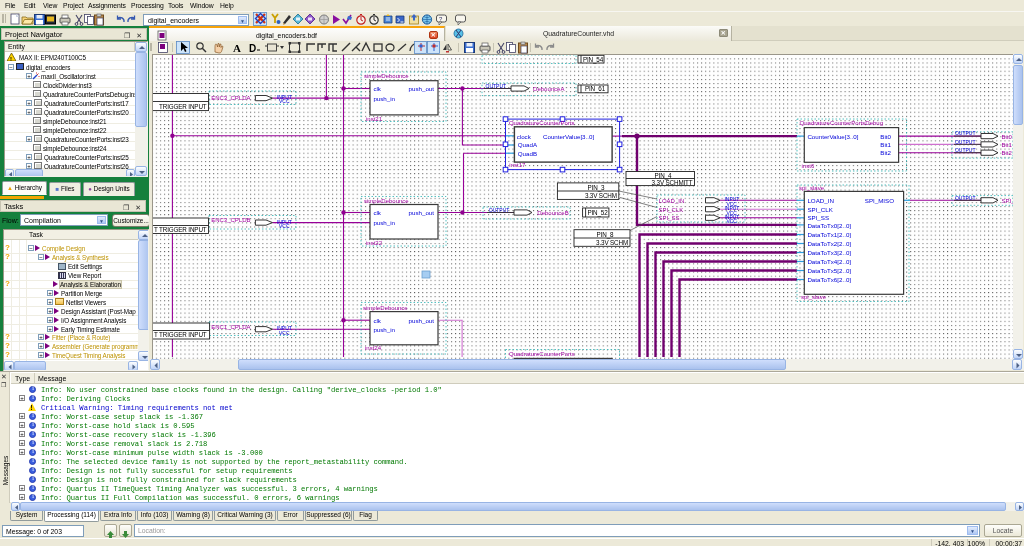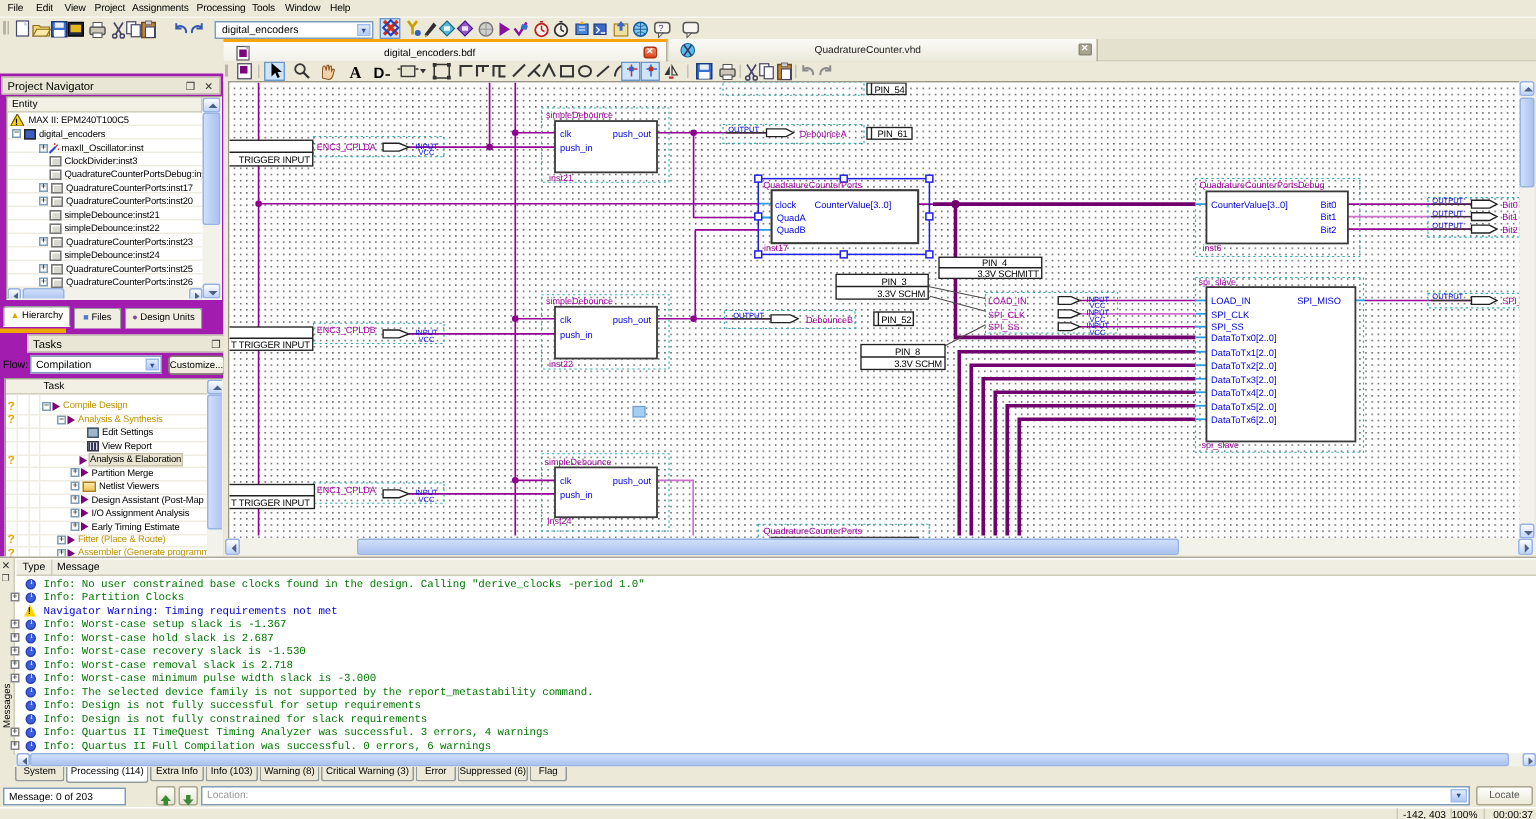--- a/index.html
+++ b/index.html
@@ -15,7 +15,7 @@
 #combo1 .t { position:absolute; left:4px; top:2px; }
 .dropbtn { position:absolute; right:1px; top:1px; width:9px; height:8px; background:linear-gradient(#e2ecfd,#aec7f2); border:1px solid #9ebcf0; font-size:5px; color:#30508c; text-align:center; line-height:8px; }
 
-#leftdock { position:absolute; left:0; top:26px; width:149px; height:345px; background:#a21caf;margin-top:23px; }
+#leftdock { position:absolute; left:0; top:26px; width:149px; height:345px; background:#15803d; }
 .pane-title { position:relative; height:12px; background:#e9e6d5; border:1px solid #c6c3b2; font-size:7.5px; padding-left:3px; line-height:11px; color:#000; }
 .pane-title .btns { position:absolute; right:2px; top:1px; font-size:7px; color:#333; letter-spacing:2px; }
 .treebox { background:#fff; border:1px solid #9d9a88; border-right-color:#f3f2ea; border-bottom-color:#f3f2ea; position:absolute; overflow:hidden; }

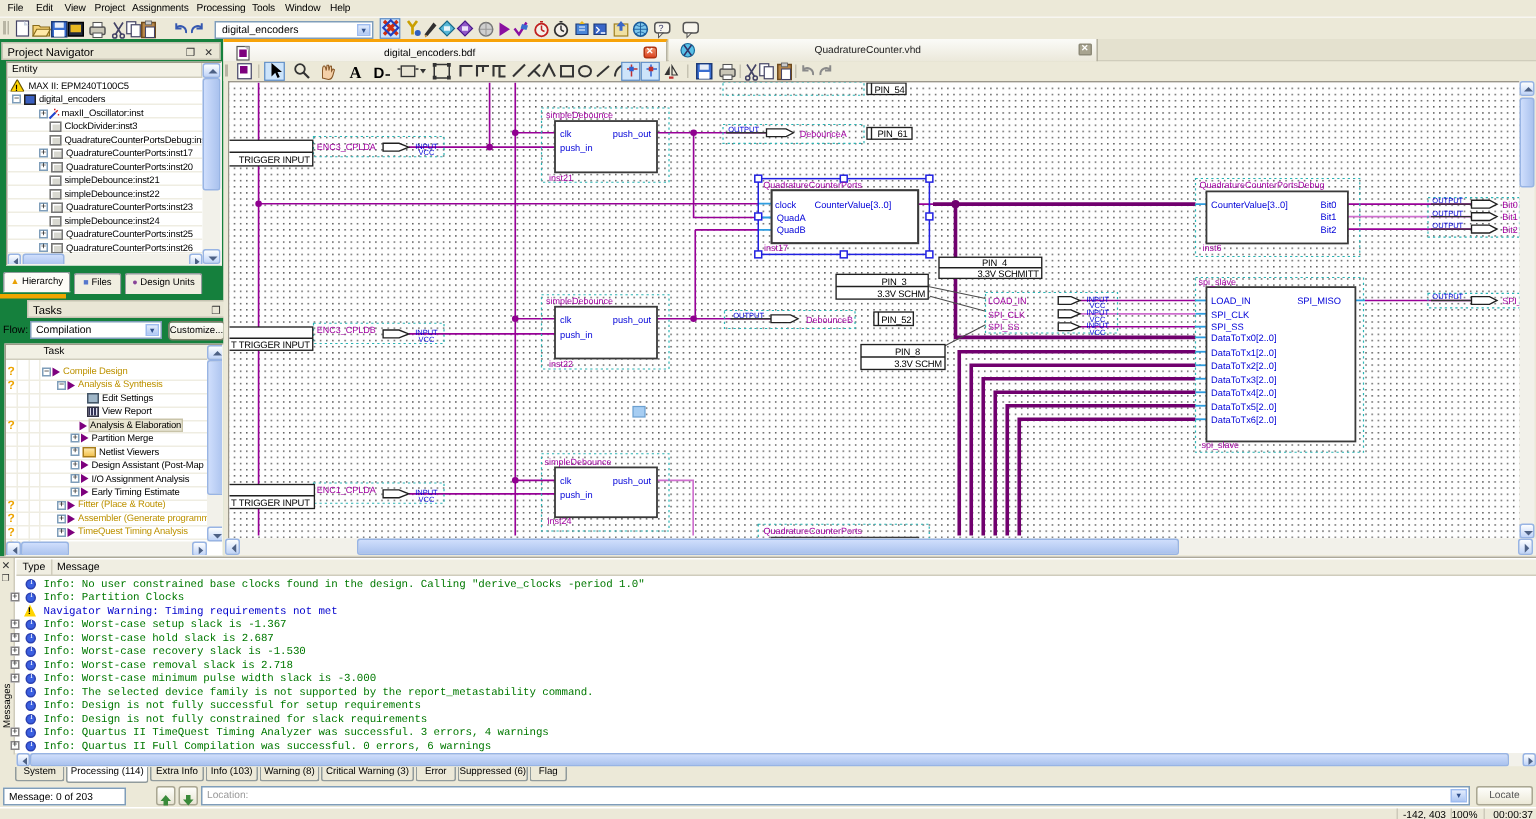--- a/index.html
+++ b/index.html
@@ -269,7 +269,7 @@
   <div class="xtab" style="left:83px;top:156px;width:52px"><span style="color:#884499;font-size:6px">●</span> Design Units</div>
   <div class="abs" style="left:0;top:170px;width:44px;height:3px;background:#f0a500"></div>
 
-  <div class="abs" style="left:18px;top:174px;width:146px;height:16px">
+  <div class="abs" style="left:0;top:174px;width:146px;height:16px">
     <div class="pane-title">Tasks<span class="btns">❐ ✕</span></div>
   </div>
   <div class="abs" style="left:2px;top:188px;width:146px;height:14px;font-size:7px">

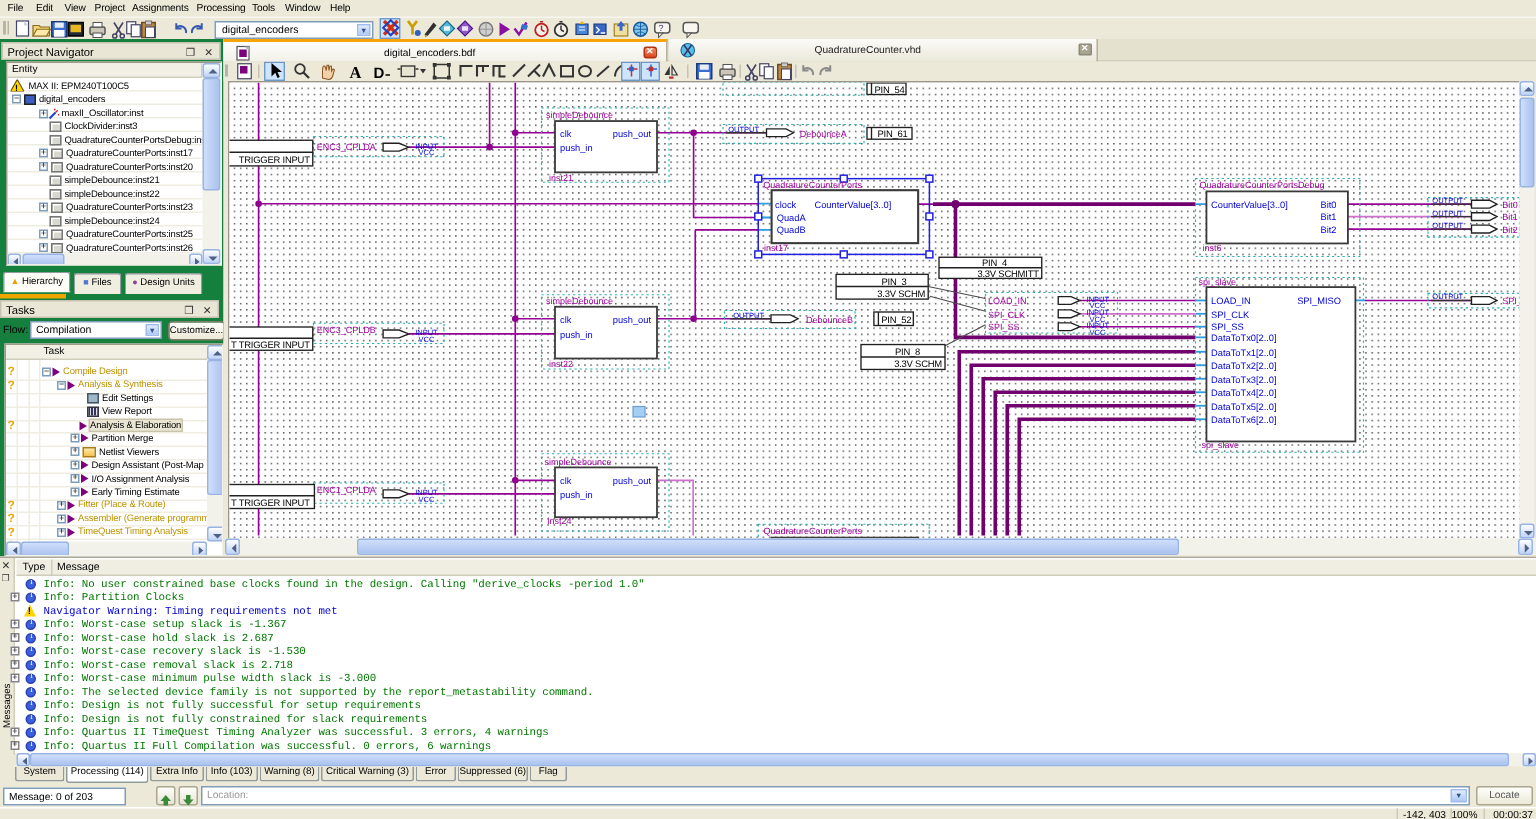--- a/index.html
+++ b/index.html
@@ -806,7 +806,7 @@
     <span style="position:absolute;left:27px;top:1.5px">Message</span>
     <div style="position:absolute;left:23px;top:0;width:1px;height:11px;background:#cfccbc"></div>
   </div>
-  <div id="msgrows" style="position:absolute;left:2px;top:13px;width:851px;height:119px;font-size:7.2px">
+  <div id="msgrows" style="position:absolute;left:14px;top:13px;width:851px;height:119px;font-size:7.2px">
     <div class="mrow" style="top:0px">
         <span class="mi"></span>
         <span class="mtxt">Info: No user constrained base clocks found in the design. Calling "derive_clocks -period 1.0"</span>

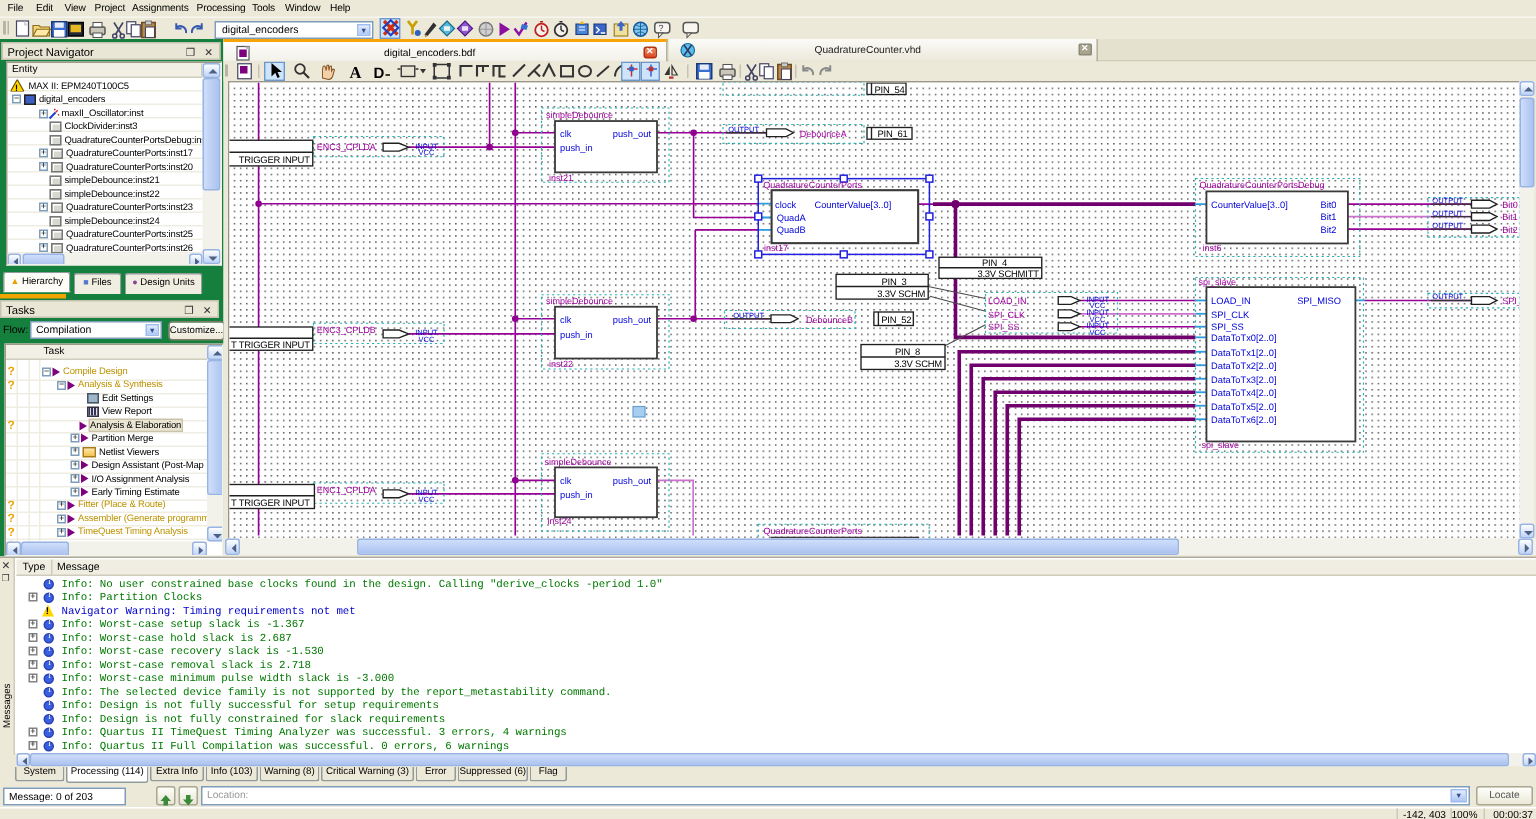--- a/index.html
+++ b/index.html
@@ -814,7 +814,7 @@
     <div class="mrow" style="top:9px">
         <span class="mexp">+</span>
         <span class="mi"></span>
-        <span class="mtxt">Info: Partition Clocks</span>
+        <span class="mtxt">Info: Deriving Clocks</span>
       </div>
     <div class="mrow" style="top:18px">
         <span class="mw"></span>

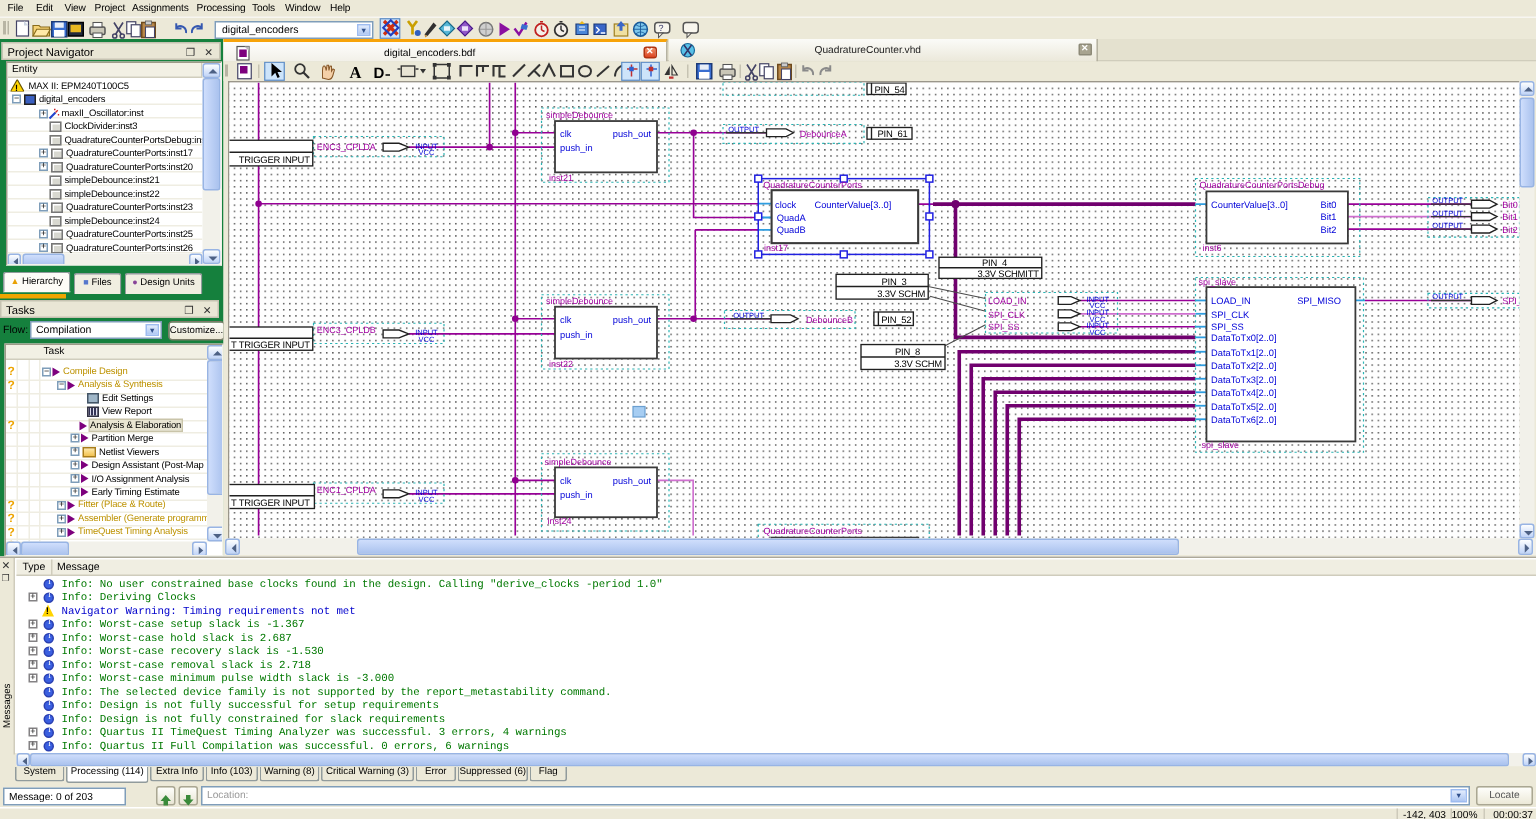--- a/index.html
+++ b/index.html
@@ -818,7 +818,7 @@
       </div>
     <div class="mrow" style="top:18px">
         <span class="mw"></span>
-        <span class="mtxt" style="color:#0000cc">Navigator Warning: Timing requirements not met</span>
+        <span class="mtxt" style="color:#0000cc">Critical Warning: Timing requirements not met</span>
       </div>
     <div class="mrow" style="top:27px">
         <span class="mexp">+</span>

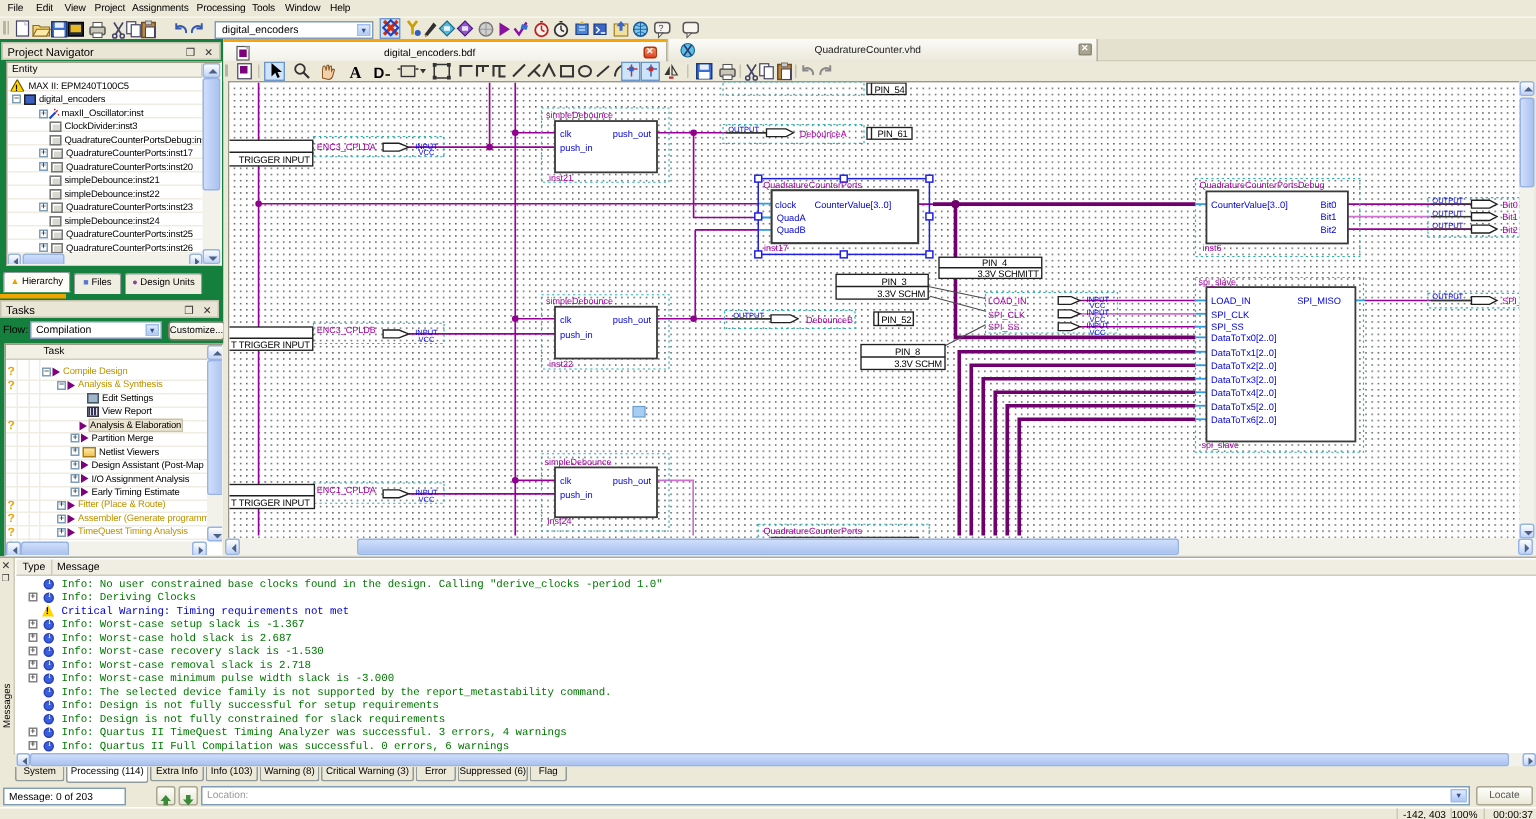--- a/index.html
+++ b/index.html
@@ -828,7 +828,7 @@
     <div class="mrow" style="top:36px">
         <span class="mexp">+</span>
         <span class="mi"></span>
-        <span class="mtxt">Info: Worst-case hold slack is 2.687</span>
+        <span class="mtxt">Info: Worst-case hold slack is 0.595</span>
       </div>
     <div class="mrow" style="top:45px">
         <span class="mexp">+</span>

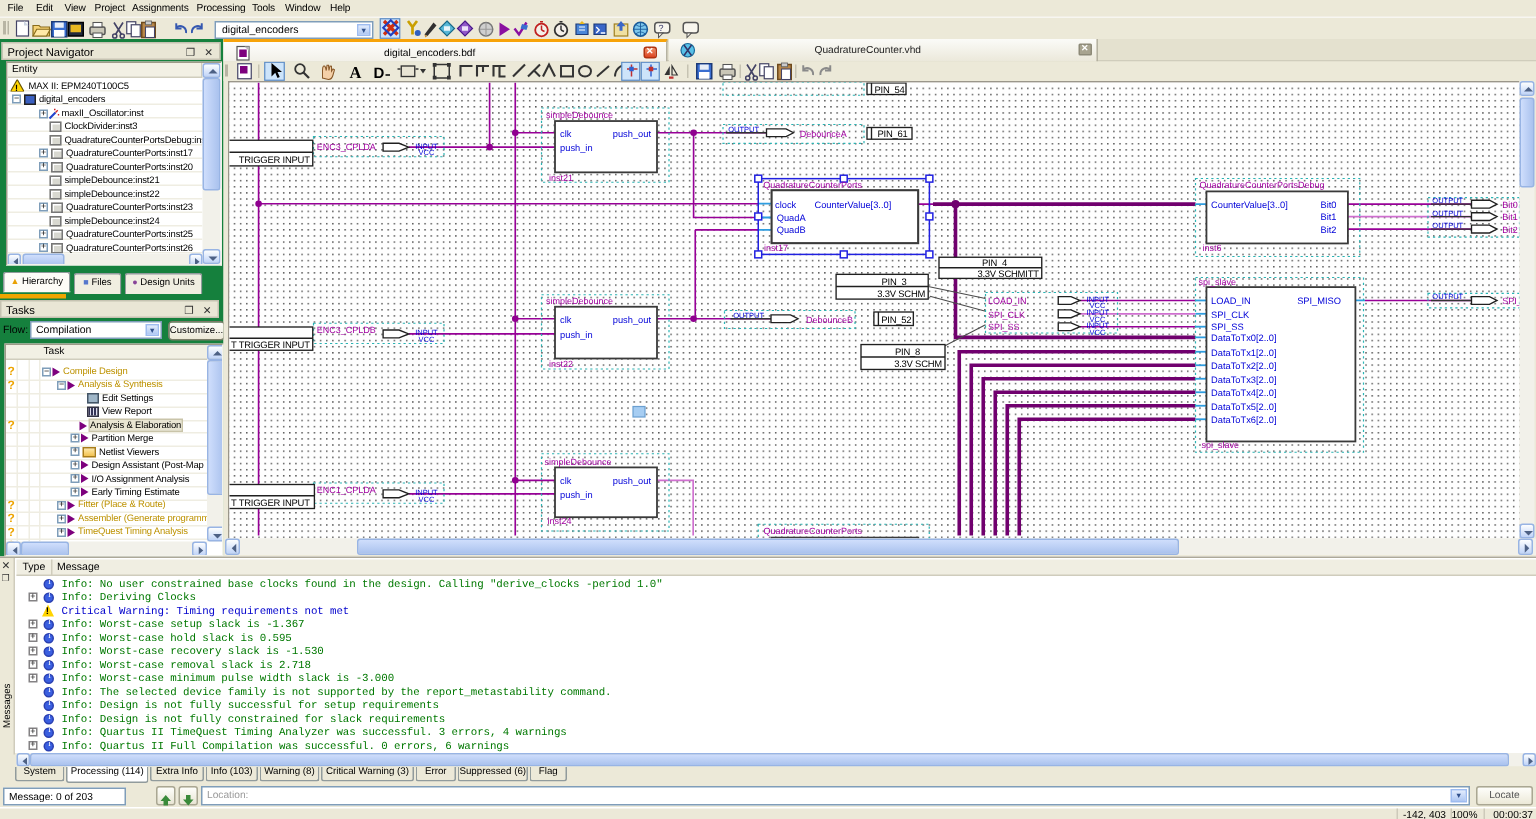--- a/index.html
+++ b/index.html
@@ -833,7 +833,7 @@
     <div class="mrow" style="top:45px">
         <span class="mexp">+</span>
         <span class="mi"></span>
-        <span class="mtxt">Info: Worst-case recovery slack is -1.530</span>
+        <span class="mtxt">Info: Worst-case recovery slack is -1.396</span>
       </div>
     <div class="mrow" style="top:54px">
         <span class="mexp">+</span>

